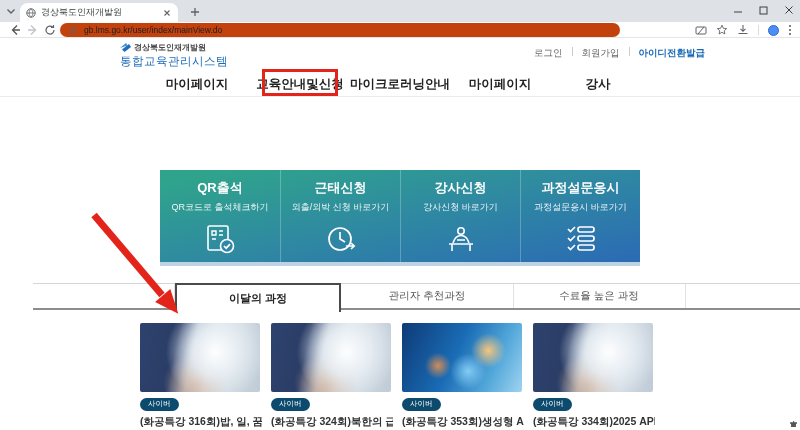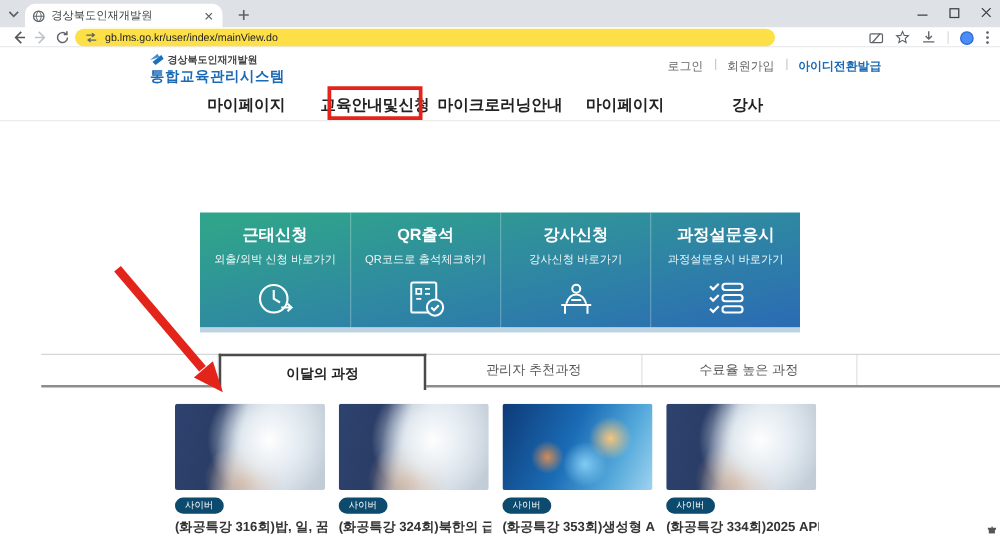--- a/index.html
+++ b/index.html
@@ -20,7 +20,7 @@
   .win-controls svg { display:block; }
   .toolbar { position:absolute; left:0; top:22px; width:800px; height:16px; background:#fff; border-bottom:1px solid #e3e5e8; }
   .nav-arrow { position:absolute; top:2px; width:12px; height:12px; }
-  .urlbar { position:absolute; left:50px; top:1px; width:648px; height:14px; background:#fde047; border-radius:7px;
+  .urlbar { position:absolute; left:50px; top:1px; width:648px; height:14px; background:#c2410c; border-radius:7px;
             display:flex; align-items:center; padding:0 8px; gap:6px; }
   .url-text { font-size:8.5px; color:#202124; white-space:nowrap; }
   .tb-icons { position:absolute; right:8px; top:1px; display:flex; align-items:center; gap:9px; height:14px; }

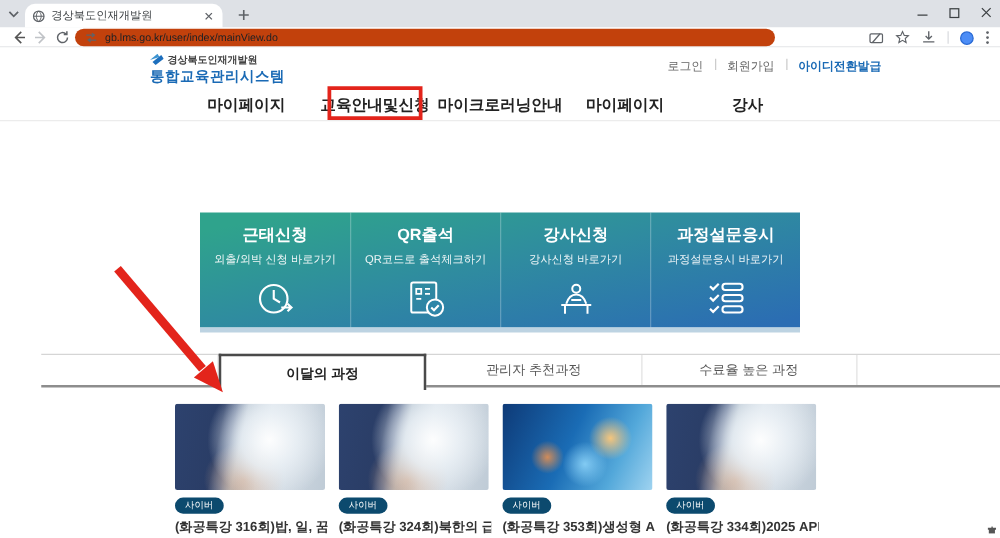--- a/index.html
+++ b/index.html
@@ -30,7 +30,7 @@
   .site-header { position:absolute; left:0; top:38px; width:800px; height:30px; background:#fff; }
   .logo { position:absolute; left:120px; top:4px; cursor:pointer; }
   .logo-l1 { display:flex; align-items:center; gap:3px; font-size:8px; font-weight:bold; color:#444; }
-  .logo-l2 { font-size:11.5px; font-weight:bold; color:#1a6ab5; letter-spacing:.5px; margin-top:1px; }
+  .logo-l2 { font-size:11.5px; font-weight:normal; color:#1a6ab5; letter-spacing:.5px; margin-top:1px; }
   .util-links { position:absolute; right:95px; top:9px; display:flex; align-items:flex-start; font-size:9.5px; color:#666; }
   .util-links .sep { width:1px; height:9px; background:#ccc; margin:0 9px; }
   .util-links .accent { color:#1a6ab5; font-weight:bold; }

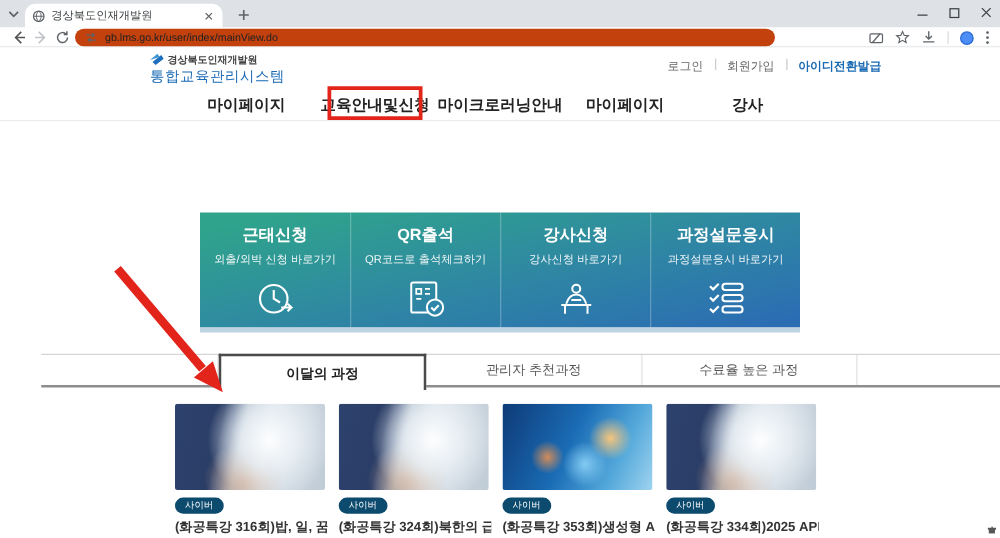--- a/index.html
+++ b/index.html
@@ -187,14 +187,6 @@
 
   <div class="banner">
     <div class="qcell">
-      <div class="q-title">근태신청</div>
-      <div class="q-sub">외출/외박 신청 바로가기</div>
-      <svg class="q-icon" viewBox="0 0 34 34" fill="none" stroke="#fff" stroke-width="1.7">
-        <circle cx="16" cy="17" r="11"></circle>
-        <path d="M16 10v7l5 3M22 24h8M27 21l3.2 3-3.2 3"></path>
-      </svg>
-    </div>
-    <div class="qcell">
       <div class="q-title">QR출석</div>
       <div class="q-sub">QR코드로 출석체크하기</div>
       <svg class="q-icon" viewBox="0 0 34 34" fill="none" stroke="#fff" stroke-width="1.6">
@@ -205,6 +197,14 @@
       </svg>
     </div>
     <div class="qcell">
+      <div class="q-title">근태신청</div>
+      <div class="q-sub">외출/외박 신청 바로가기</div>
+      <svg class="q-icon" viewBox="0 0 34 34" fill="none" stroke="#fff" stroke-width="1.7">
+        <circle cx="16" cy="17" r="11"></circle>
+        <path d="M16 10v7l5 3M22 24h8M27 21l3.2 3-3.2 3"></path>
+      </svg>
+    </div>
+    <div class="qcell">
       <div class="q-title">강사신청</div>
       <div class="q-sub">강사신청 바로가기</div>
       <svg class="q-icon" viewBox="0 0 34 34" fill="none" stroke="#fff" stroke-width="1.6">

